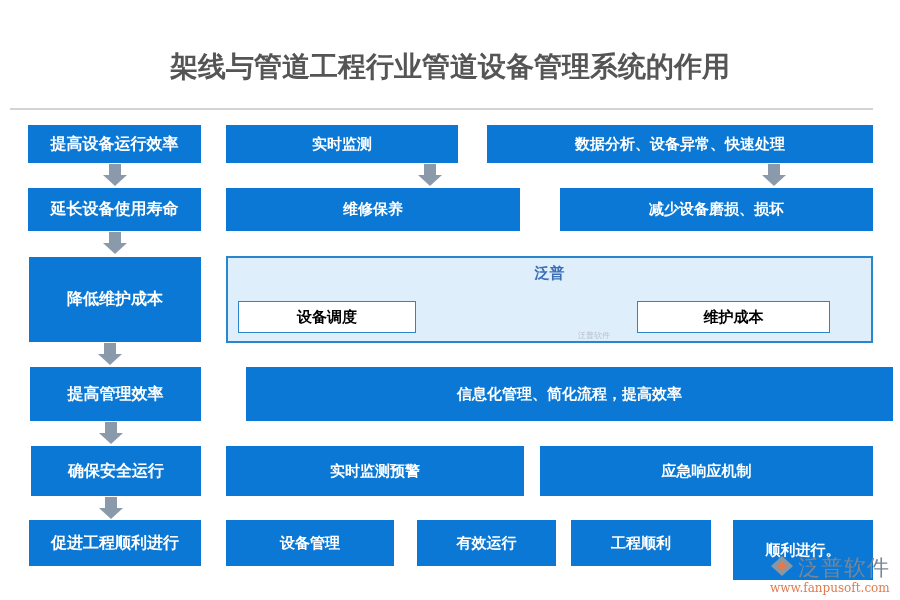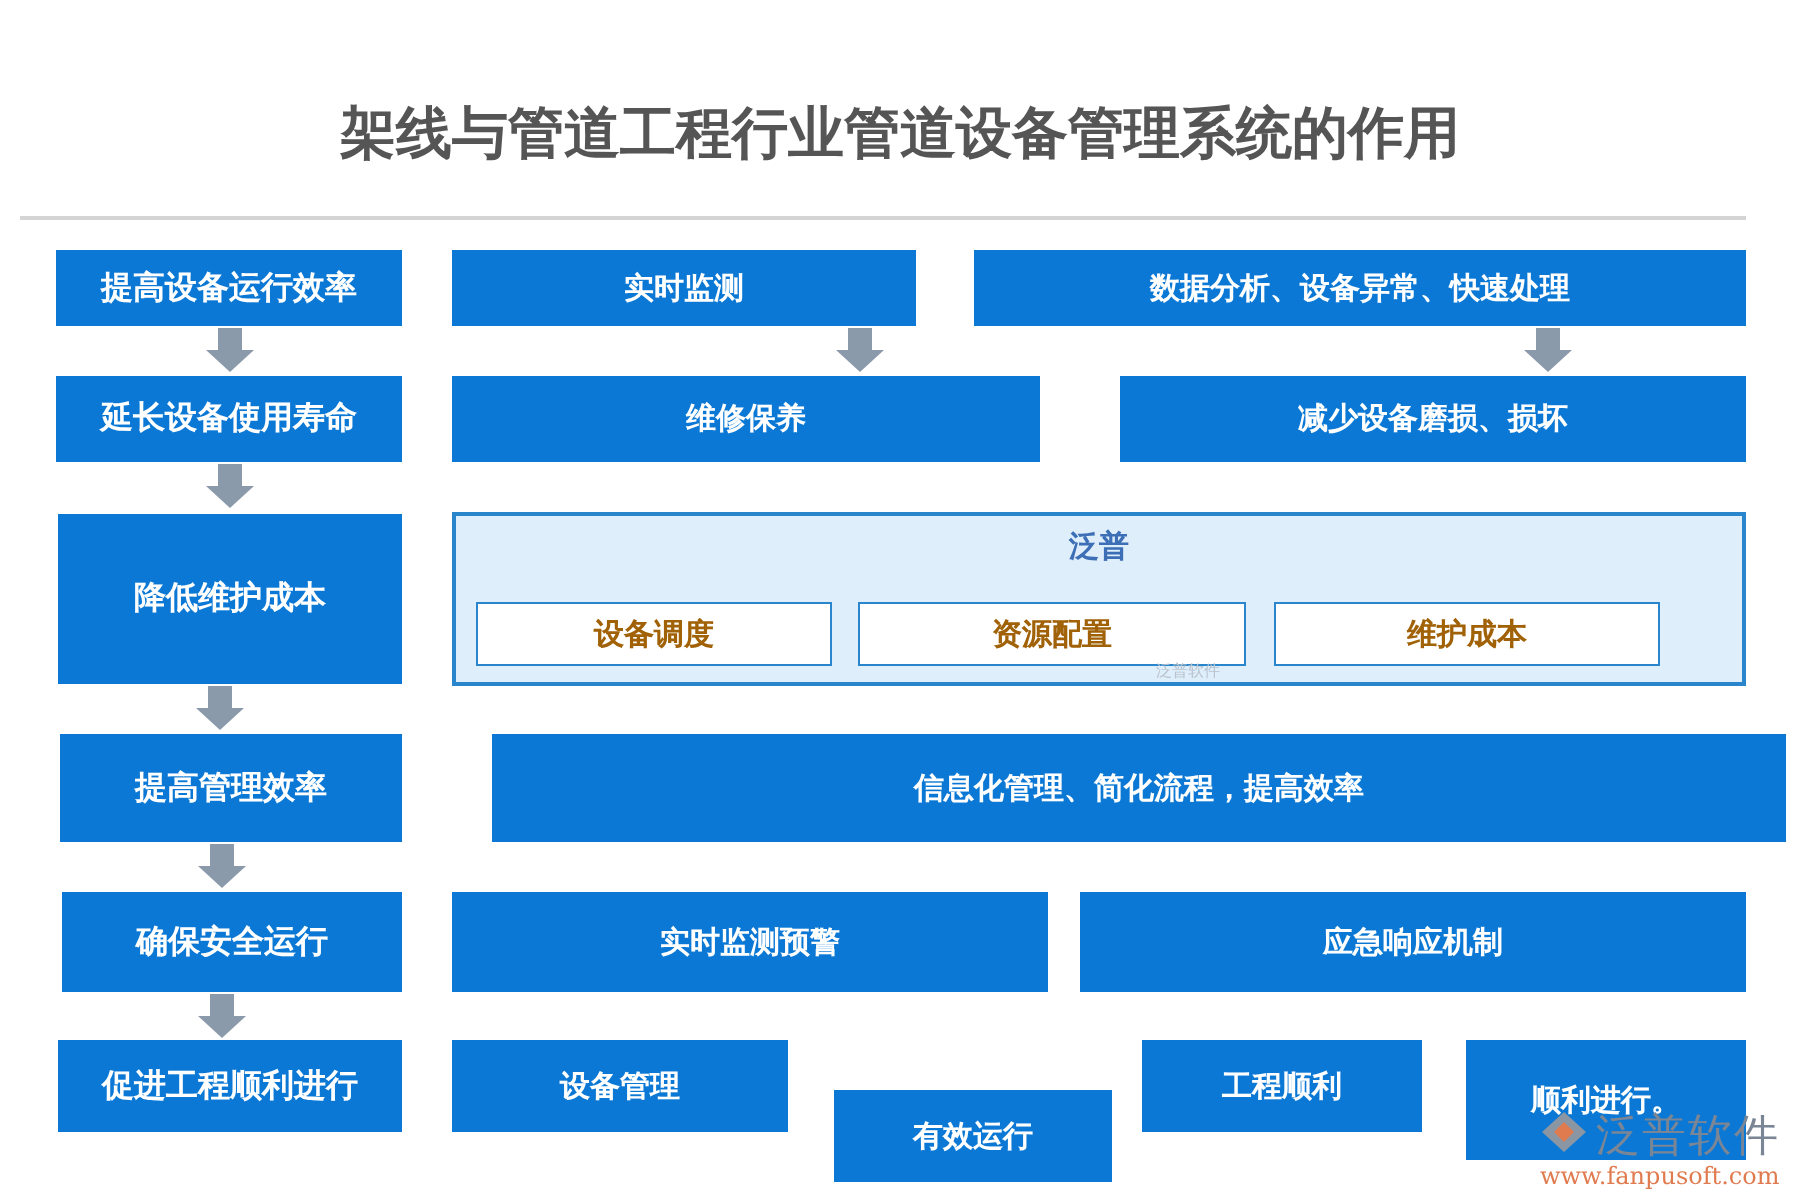--- a/index.html
+++ b/index.html
@@ -13,7 +13,7 @@
   .arrow .head{position:absolute;left:0;top:11px;width:0;height:0;border-left:12px solid transparent;border-right:12px solid transparent;border-top:11px solid #8b9aaa;}
   .panel{position:absolute;left:226px;top:256px;width:647px;height:87px;background:#dfeefb;border:2px solid #2a86cc;box-sizing:border-box;}
   .panel-title{position:absolute;left:0;top:6px;width:100%;text-align:center;color:#3d6fb7;font-weight:bold;font-size:15px;}
-  .sub{position:absolute;top:43px;height:32px;background:#ffffff;border:1px solid #2a86cc;box-sizing:border-box;color:#a16207;font-weight:bold;font-size:15px;display:flex;align-items:center;justify-content:center;}
+  .sub{position:absolute;top:43px;height:32px;background:#ffffff;border:1px solid #2a86cc;box-sizing:border-box;color:#000000;font-weight:bold;font-size:15px;display:flex;align-items:center;justify-content:center;}
   .wm-small{position:absolute;left:578px;top:330px;font-size:8px;color:#b9c3ce;}
   .logo{position:absolute;left:770px;top:553px;width:128px;height:45px;}
   .logo .mark{position:absolute;left:0;top:2px;width:24px;height:22px;}

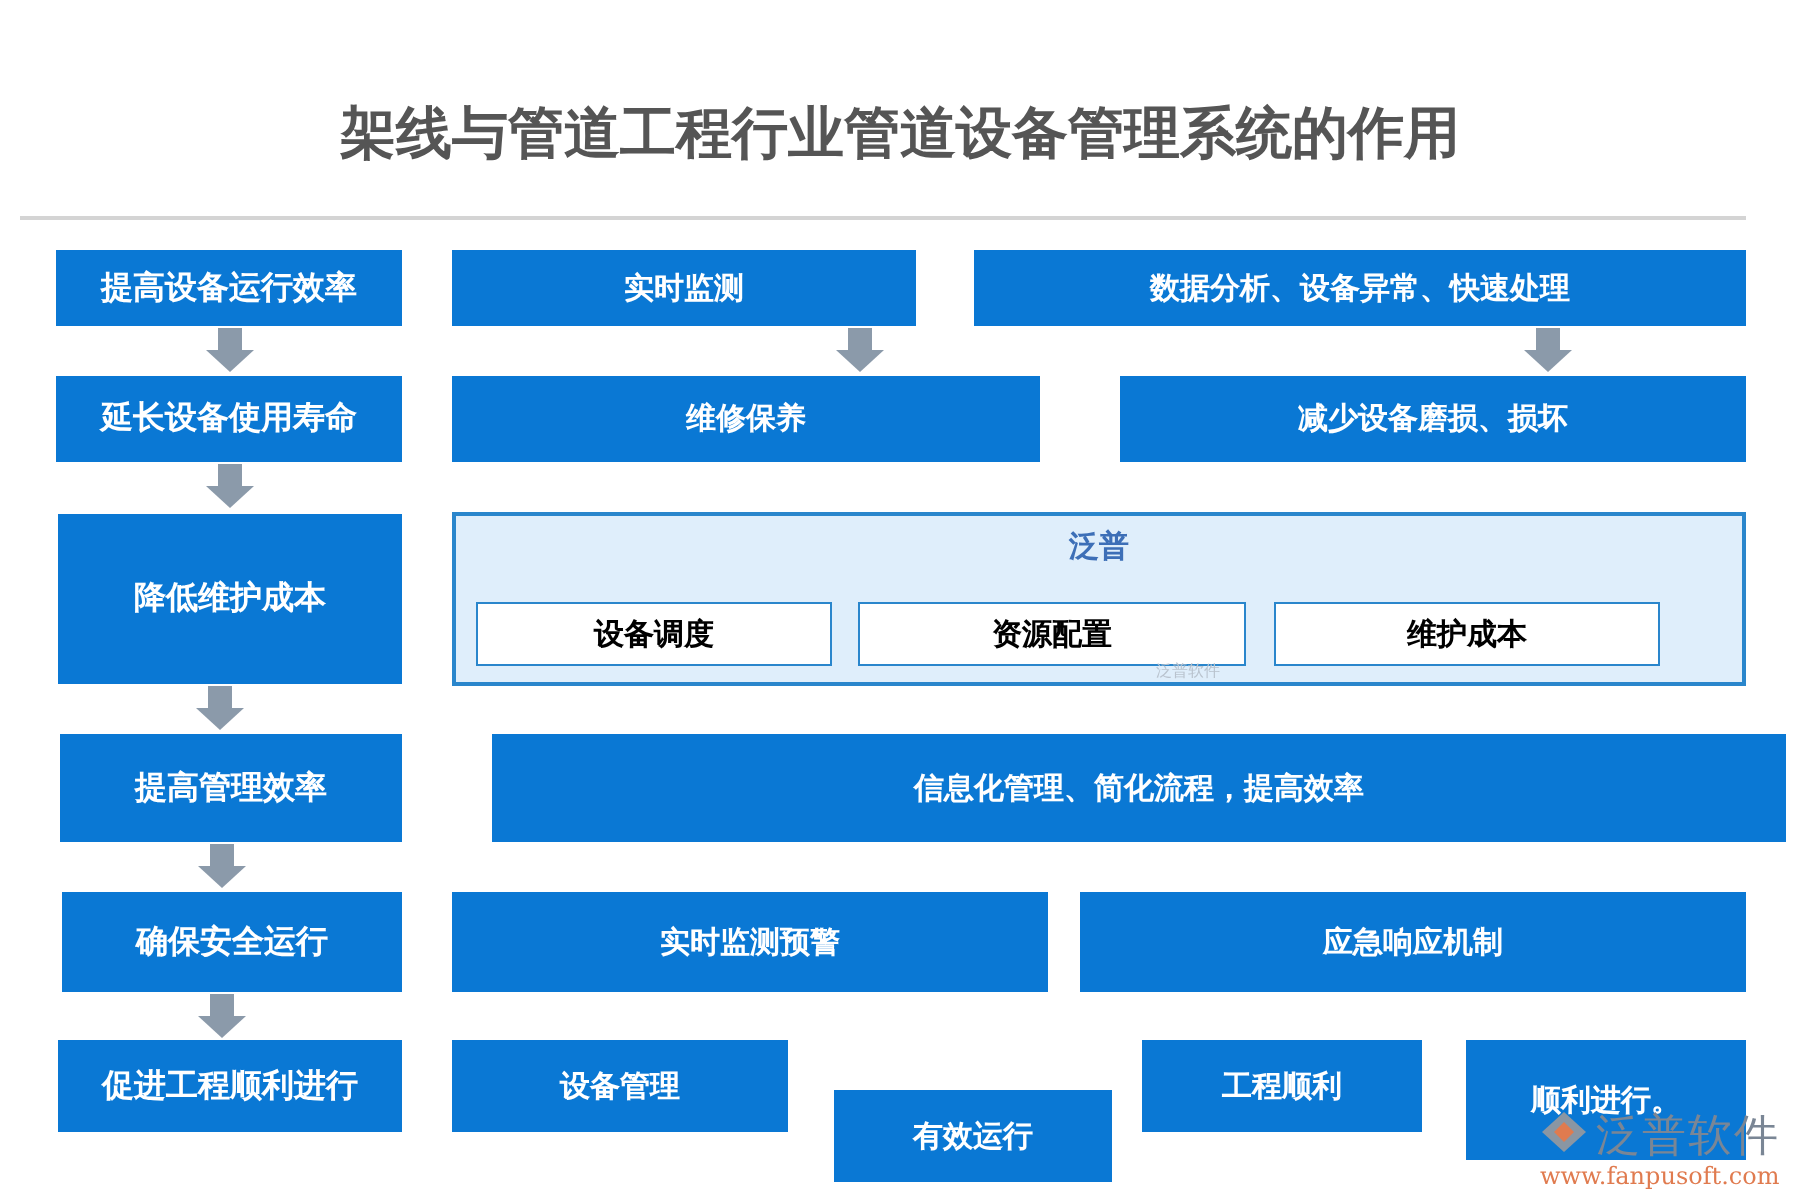--- a/index.html
+++ b/index.html
@@ -70,7 +70,6 @@
 <div class="panel">
   <div class="panel-title">泛普</div>
   <div class="sub" style="left:10px;width:178px;">设备调度</div>
-  <div class="sub" style="left:201px;width:194px;">资源配置</div>
   <div class="sub" style="left:409px;width:193px;">维护成本</div>
 </div>
 <div class="wm-small">泛普软件</div>

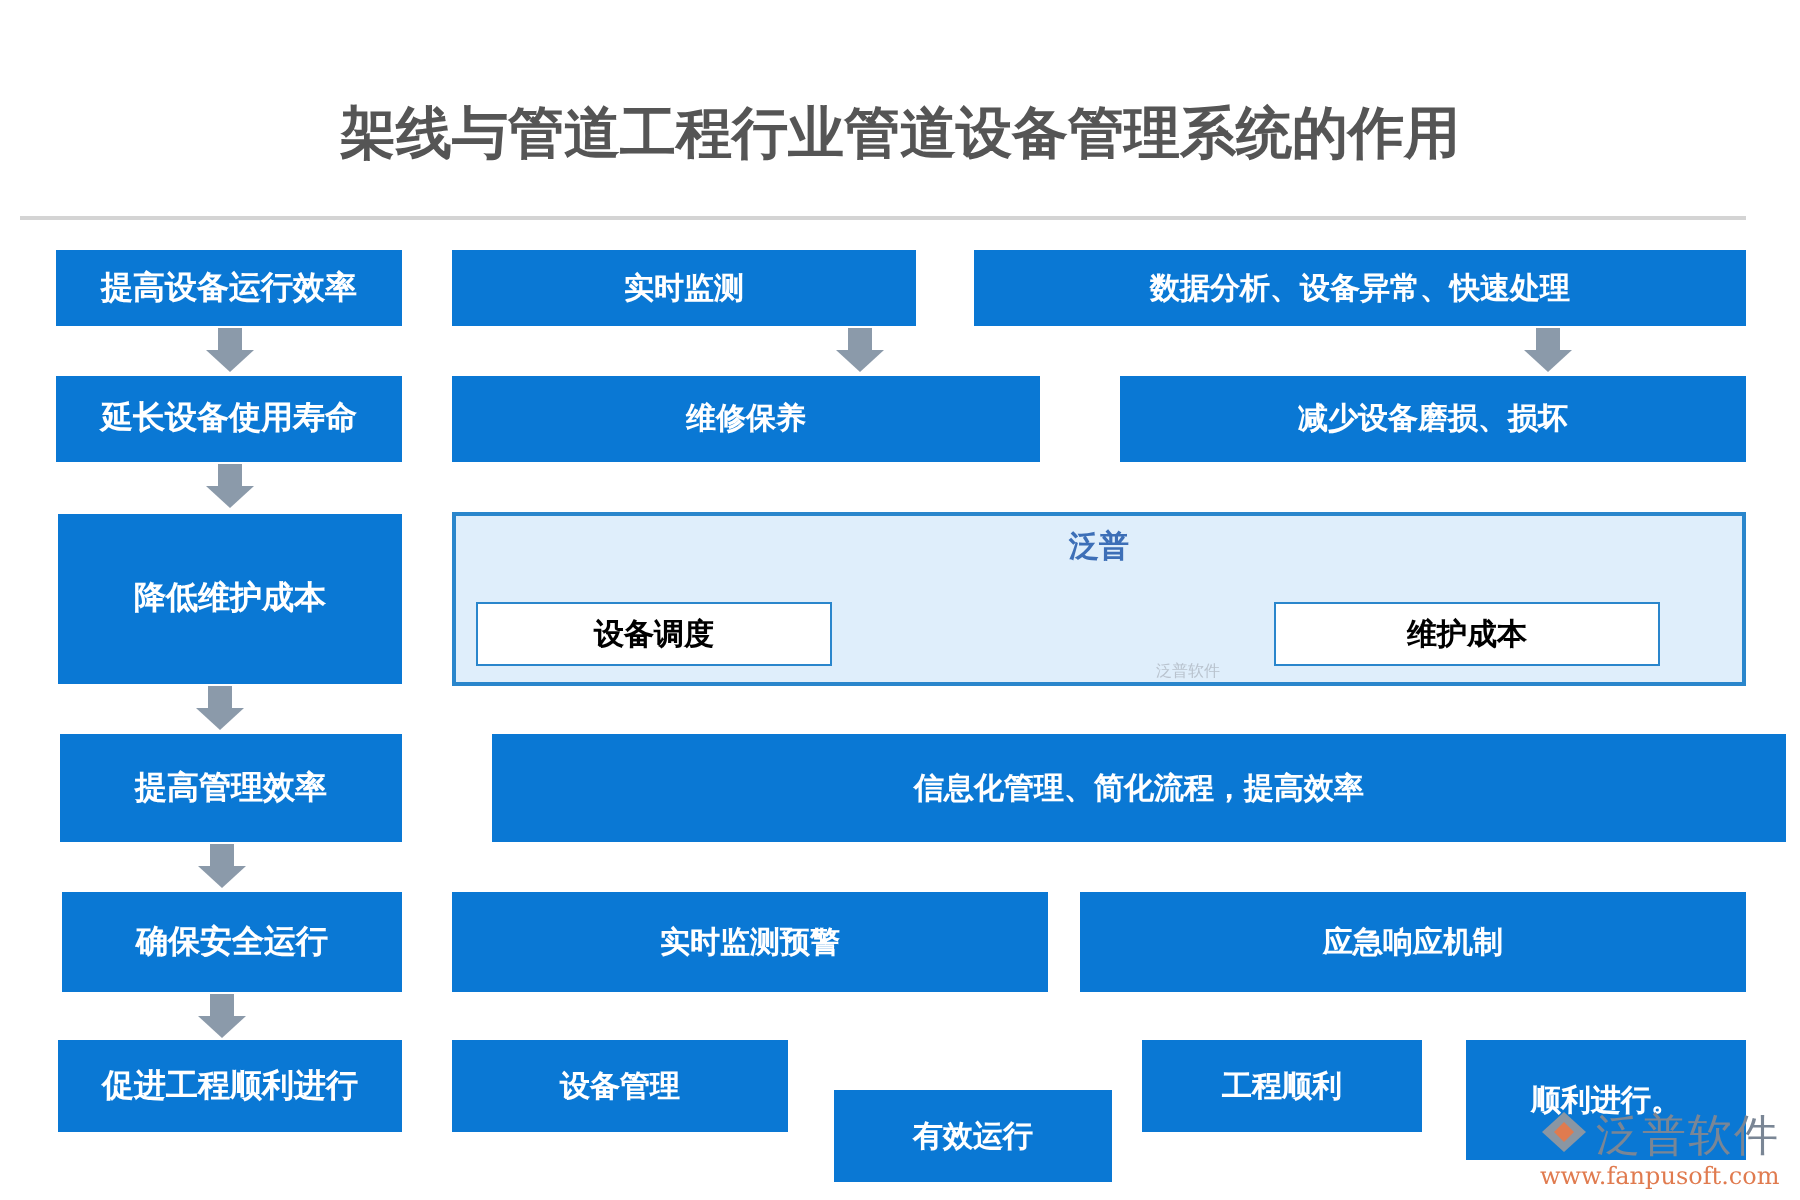--- a/index.html
+++ b/index.html
@@ -80,7 +80,7 @@
 <div class="box" style="left:540px;top:446px;width:333px;height:50px;">应急响应机制</div>
 
 <div class="box" style="left:226px;top:520px;width:168px;height:46px;">设备管理</div>
-<div class="box" style="left:417px;top:520px;width:139px;height:46px;margin-top:25px;">有效运行</div>
+<div class="box" style="left:417px;top:520px;width:139px;height:46px;">有效运行</div>
 <div class="box" style="left:571px;top:520px;width:140px;height:46px;">工程顺利</div>
 <div class="box" style="left:733px;top:520px;width:140px;height:60px;">顺利进行。</div>
 

